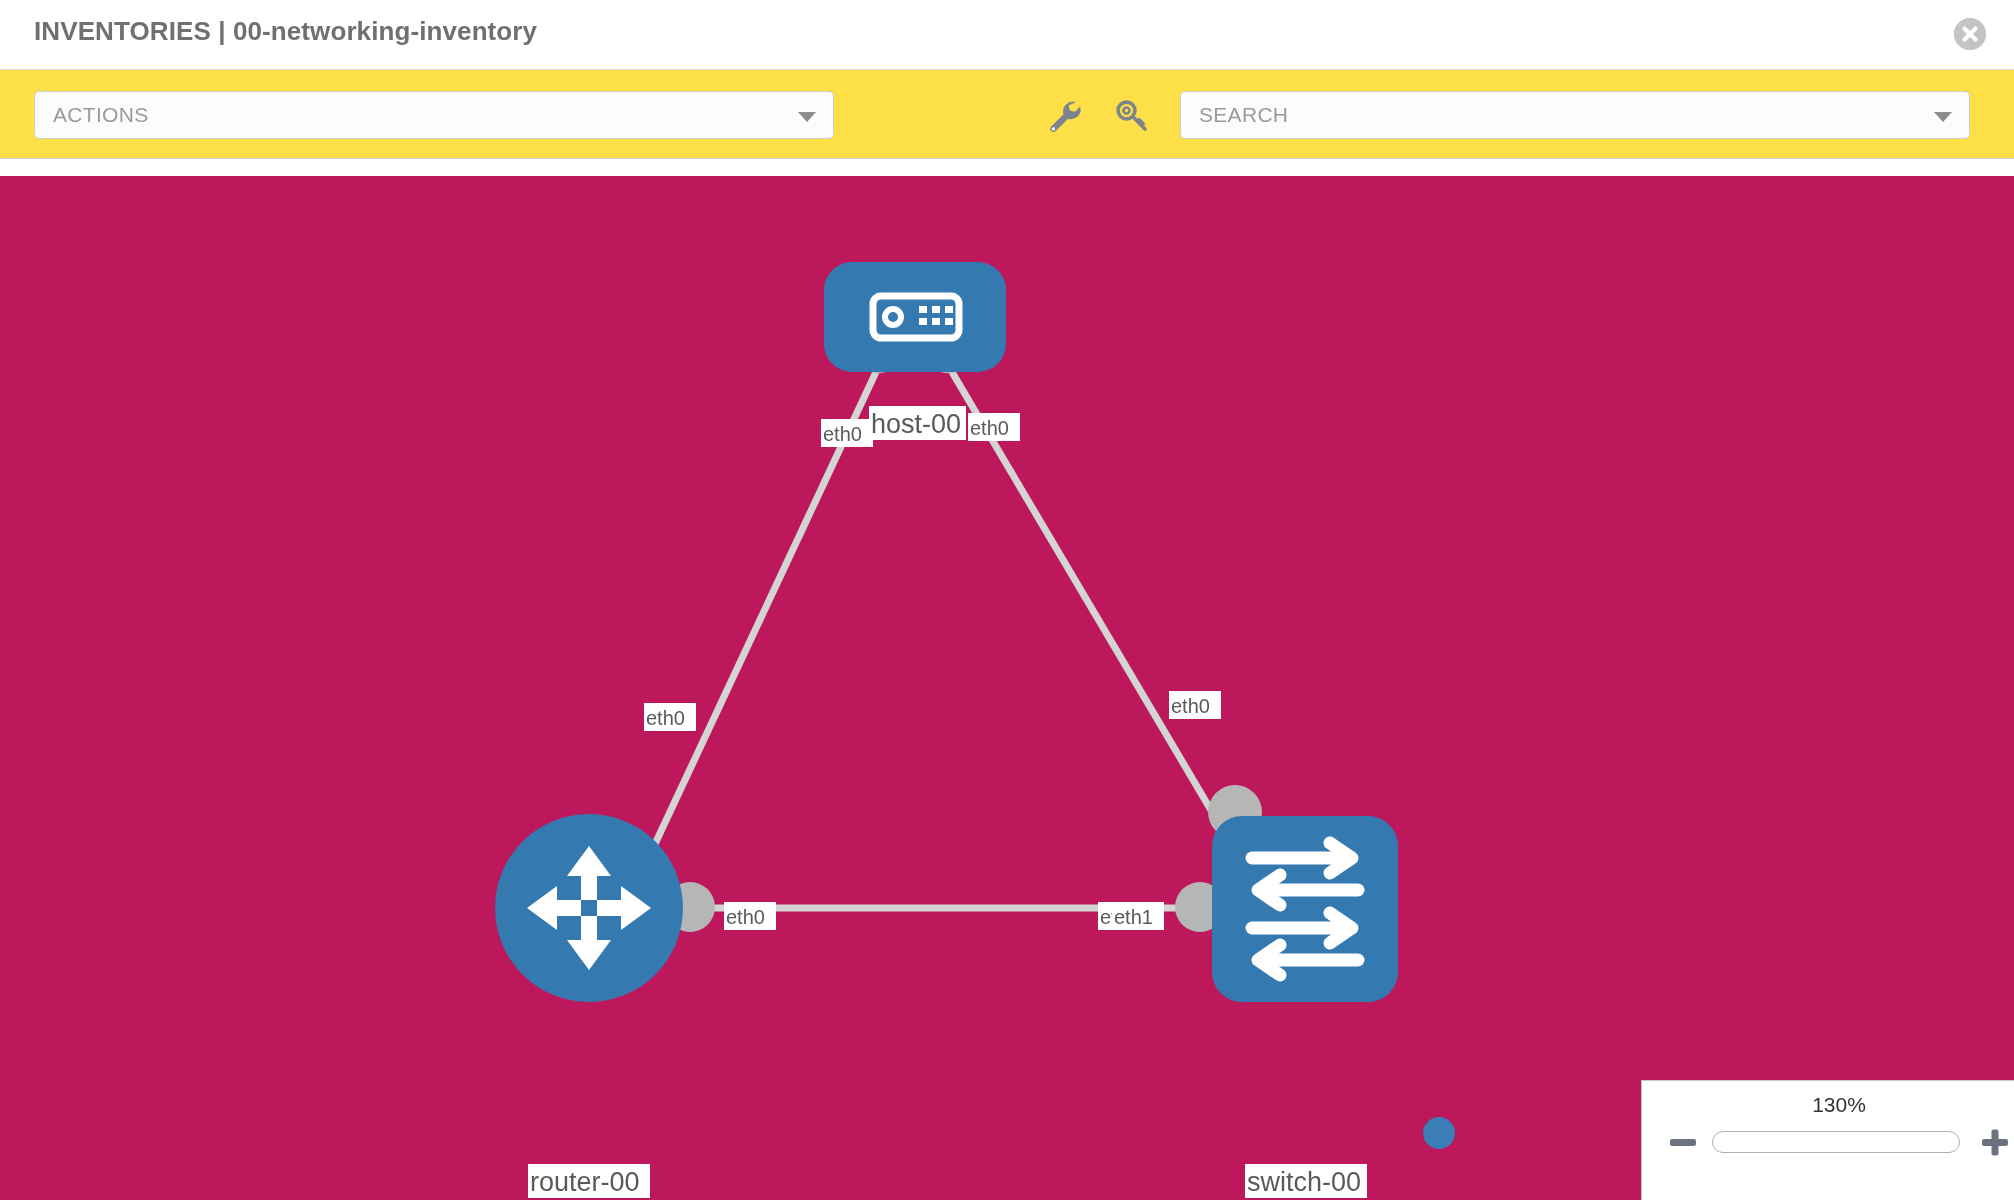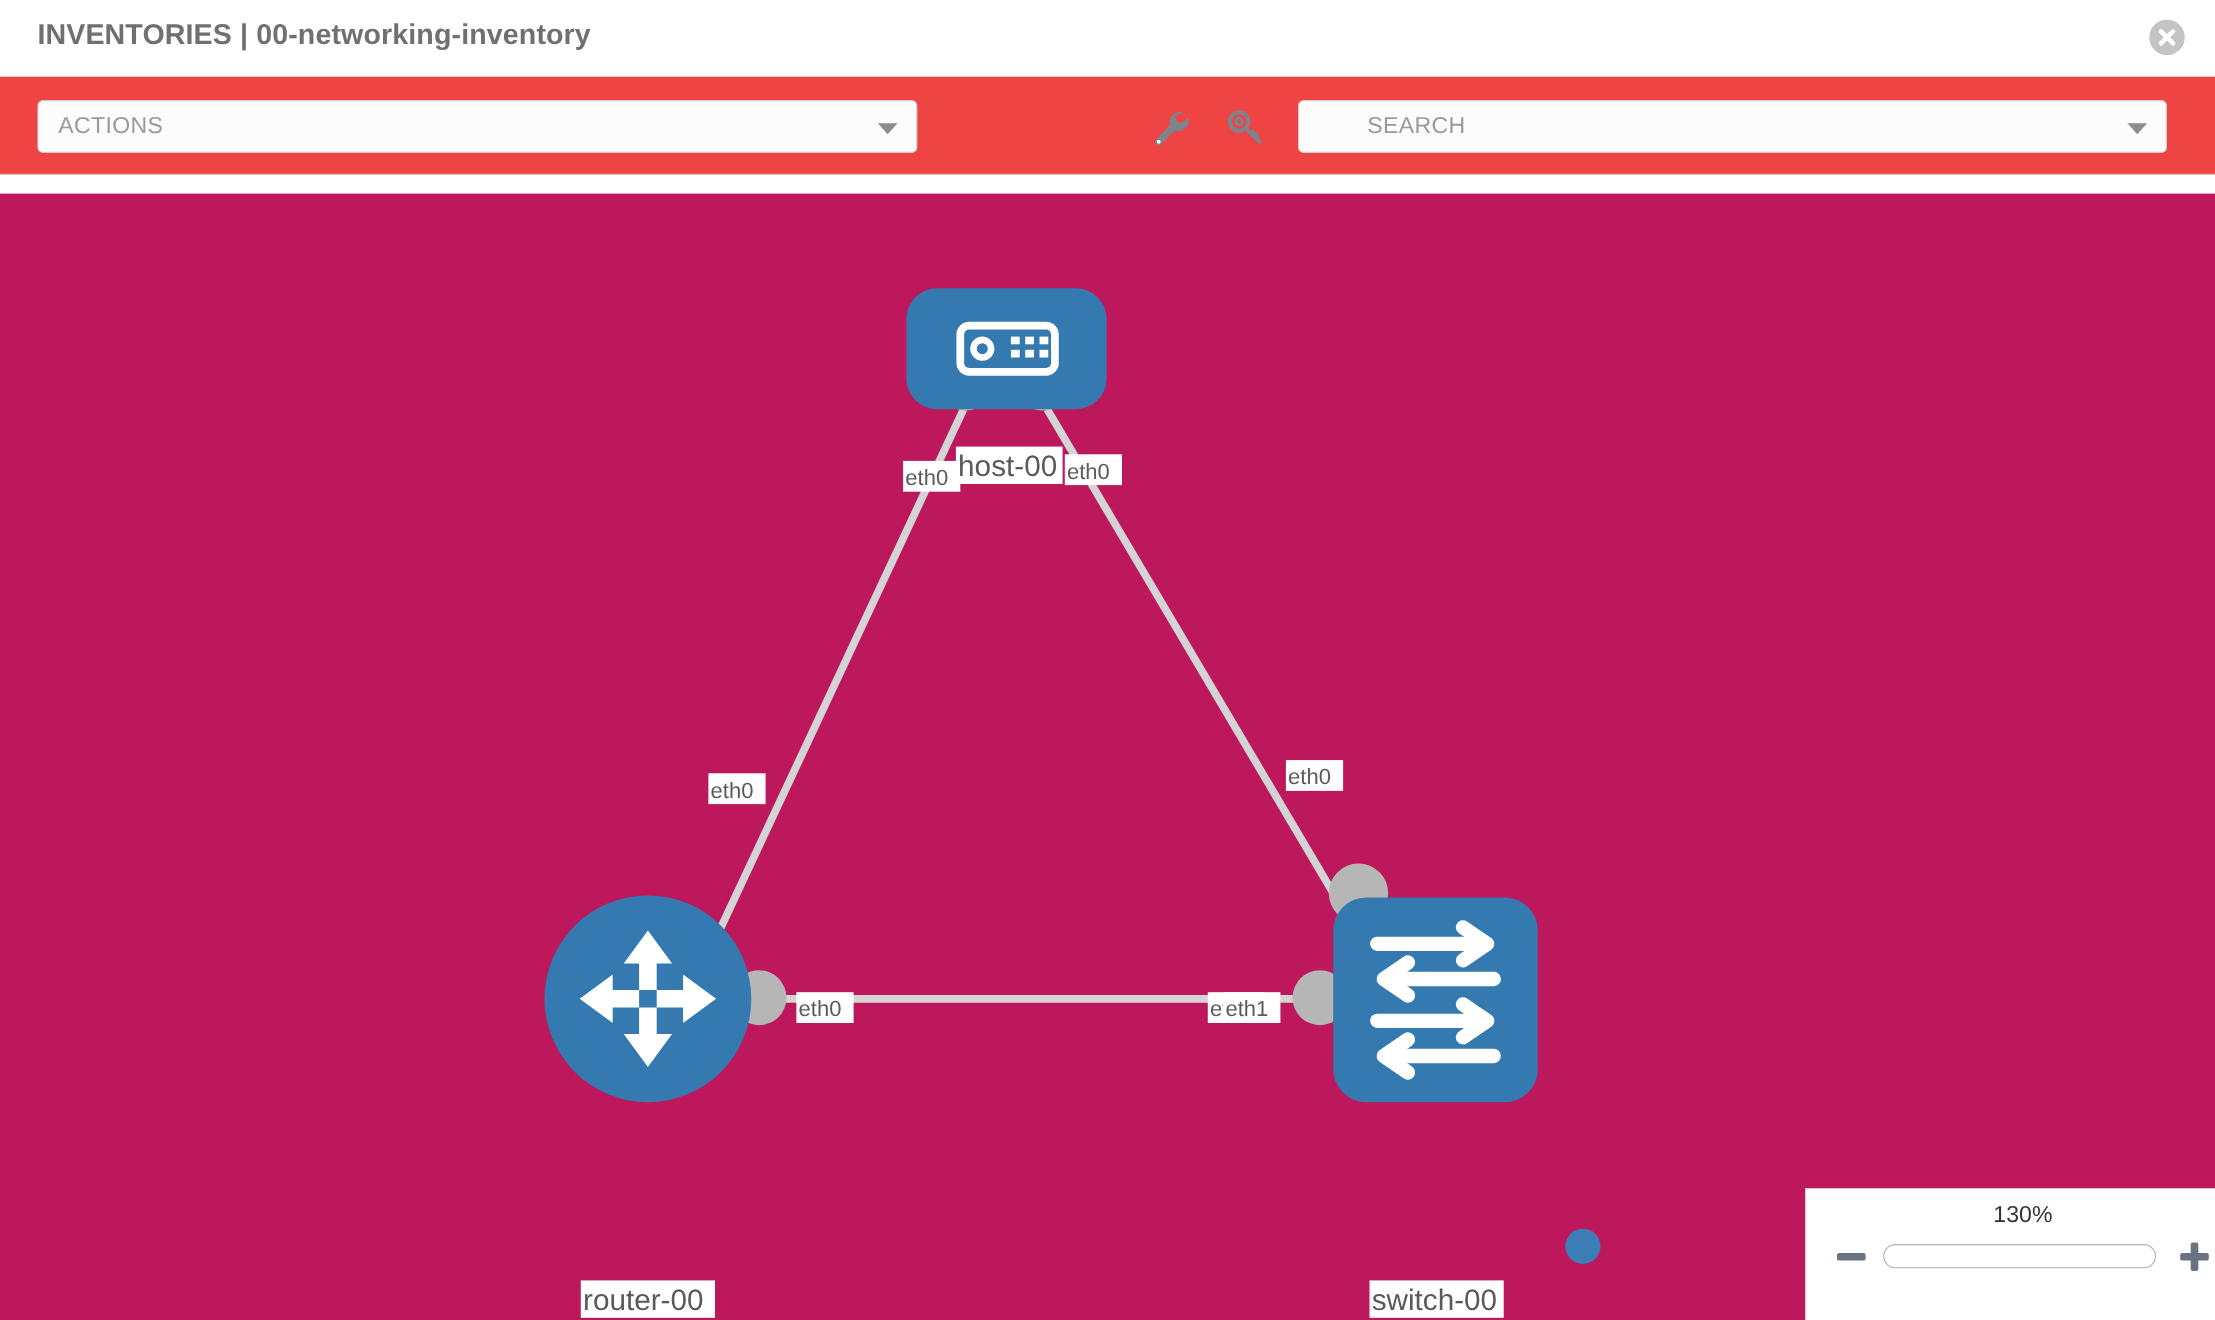--- a/index.html
+++ b/index.html
@@ -56,7 +56,7 @@
     top: 70px; left: 0;
     width: 2014px;
     height: 89px;
-    background: #ef4444;
+    background: #fde047;
     border-bottom: 1px solid #cfcfcf;
   }
   .actions-select {

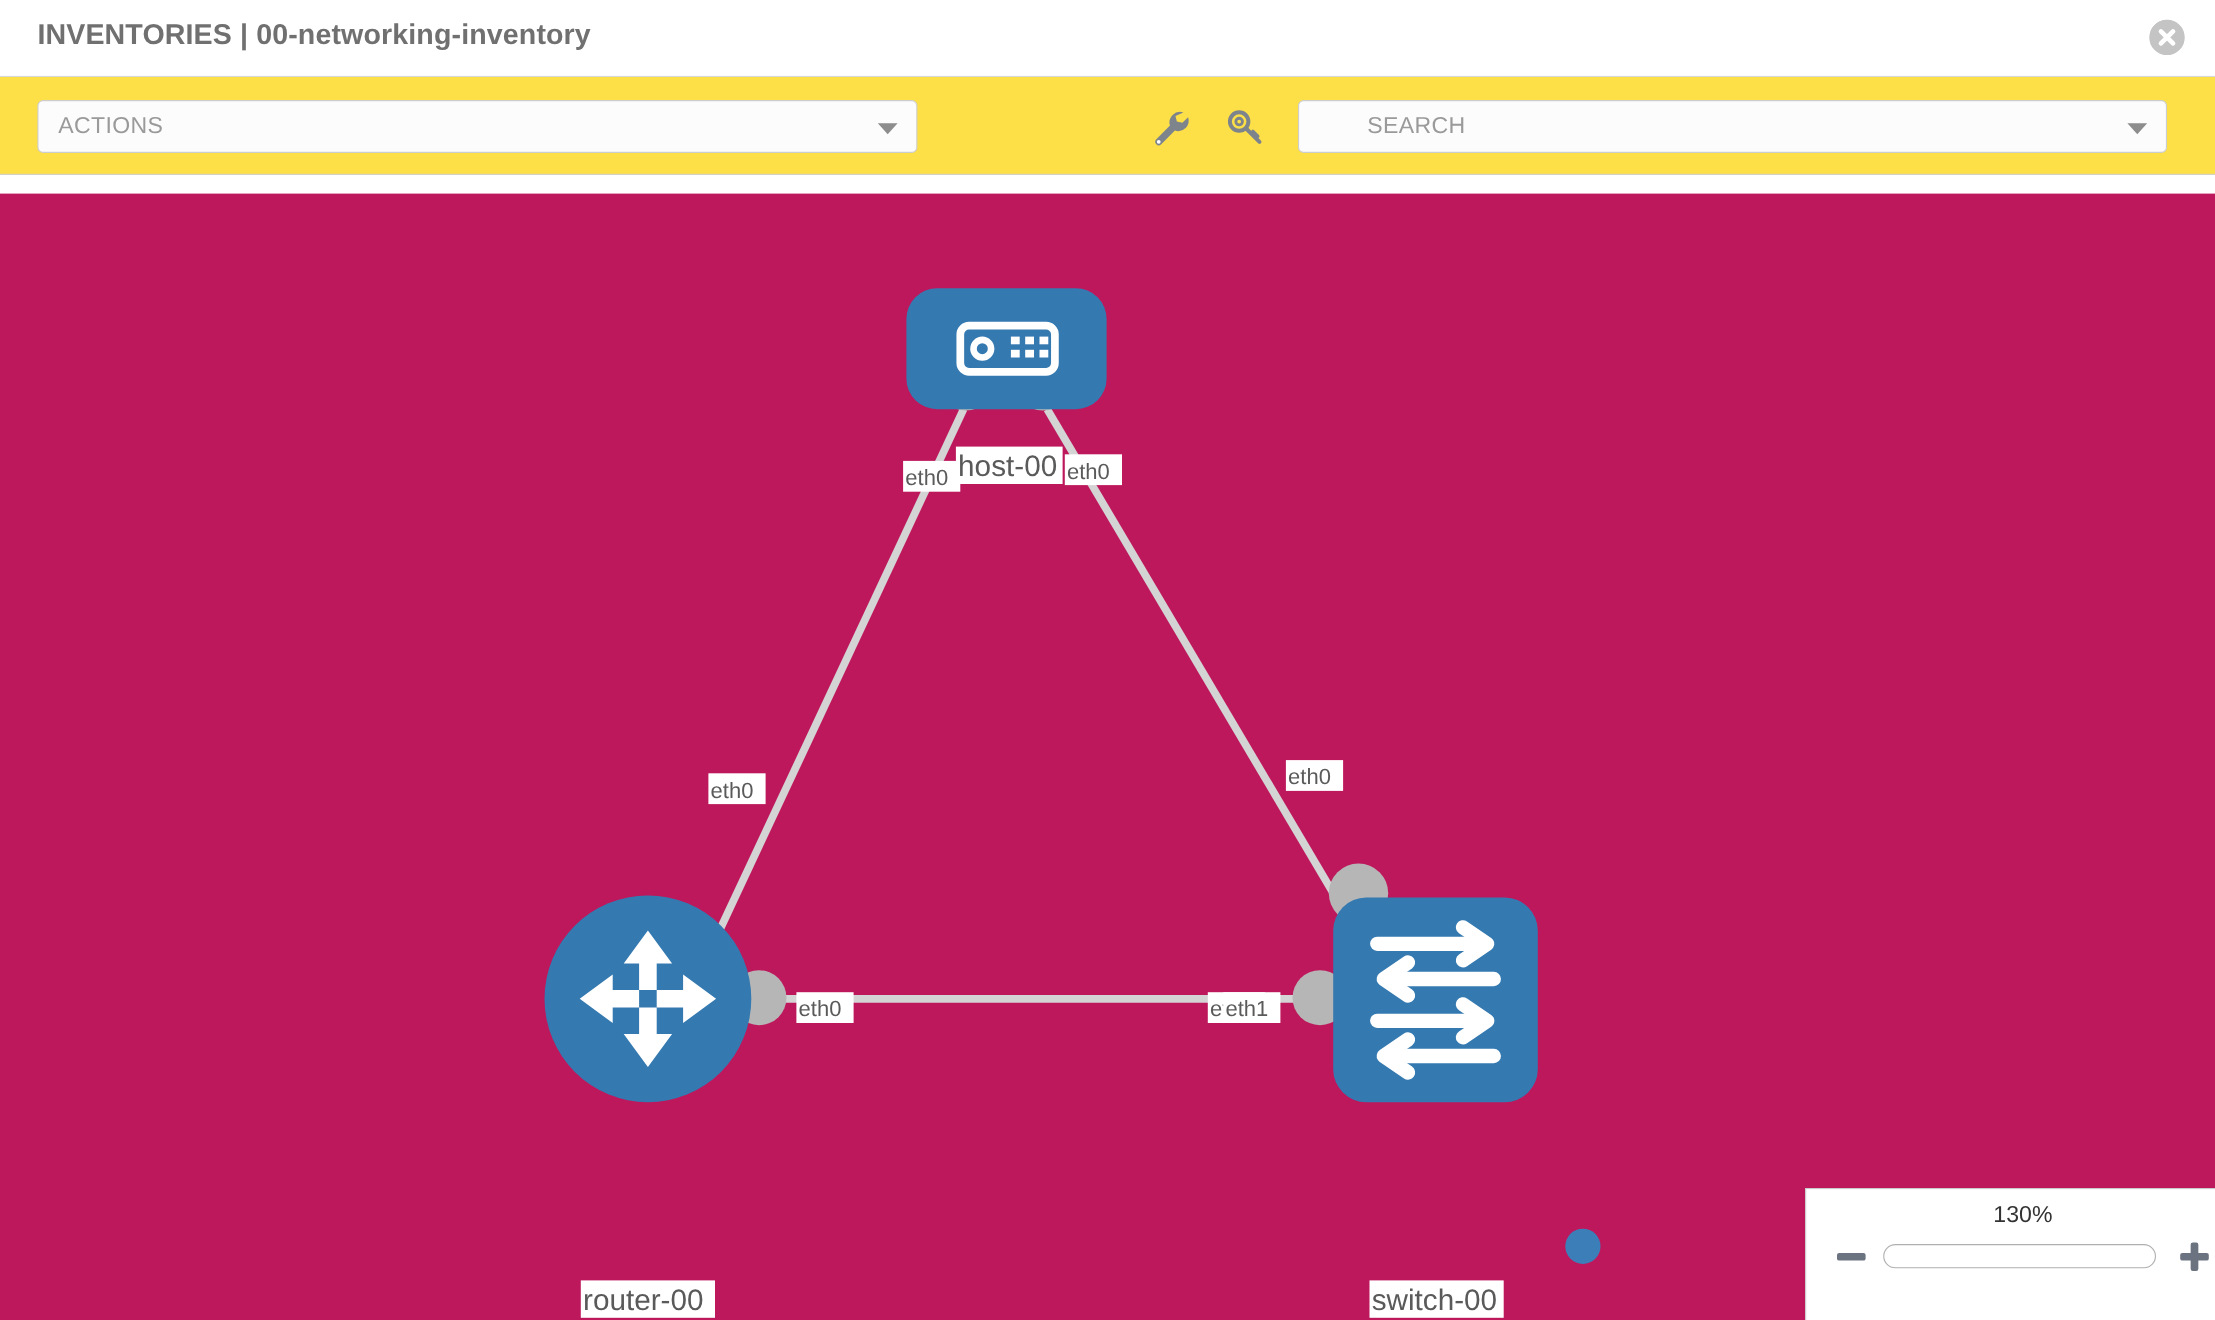--- a/index.html
+++ b/index.html
@@ -116,7 +116,6 @@
     font-size: 21px;
     color: #9a9a9a;
     letter-spacing: 0.3px;
-    margin-left: 44px;
   }
 
   

